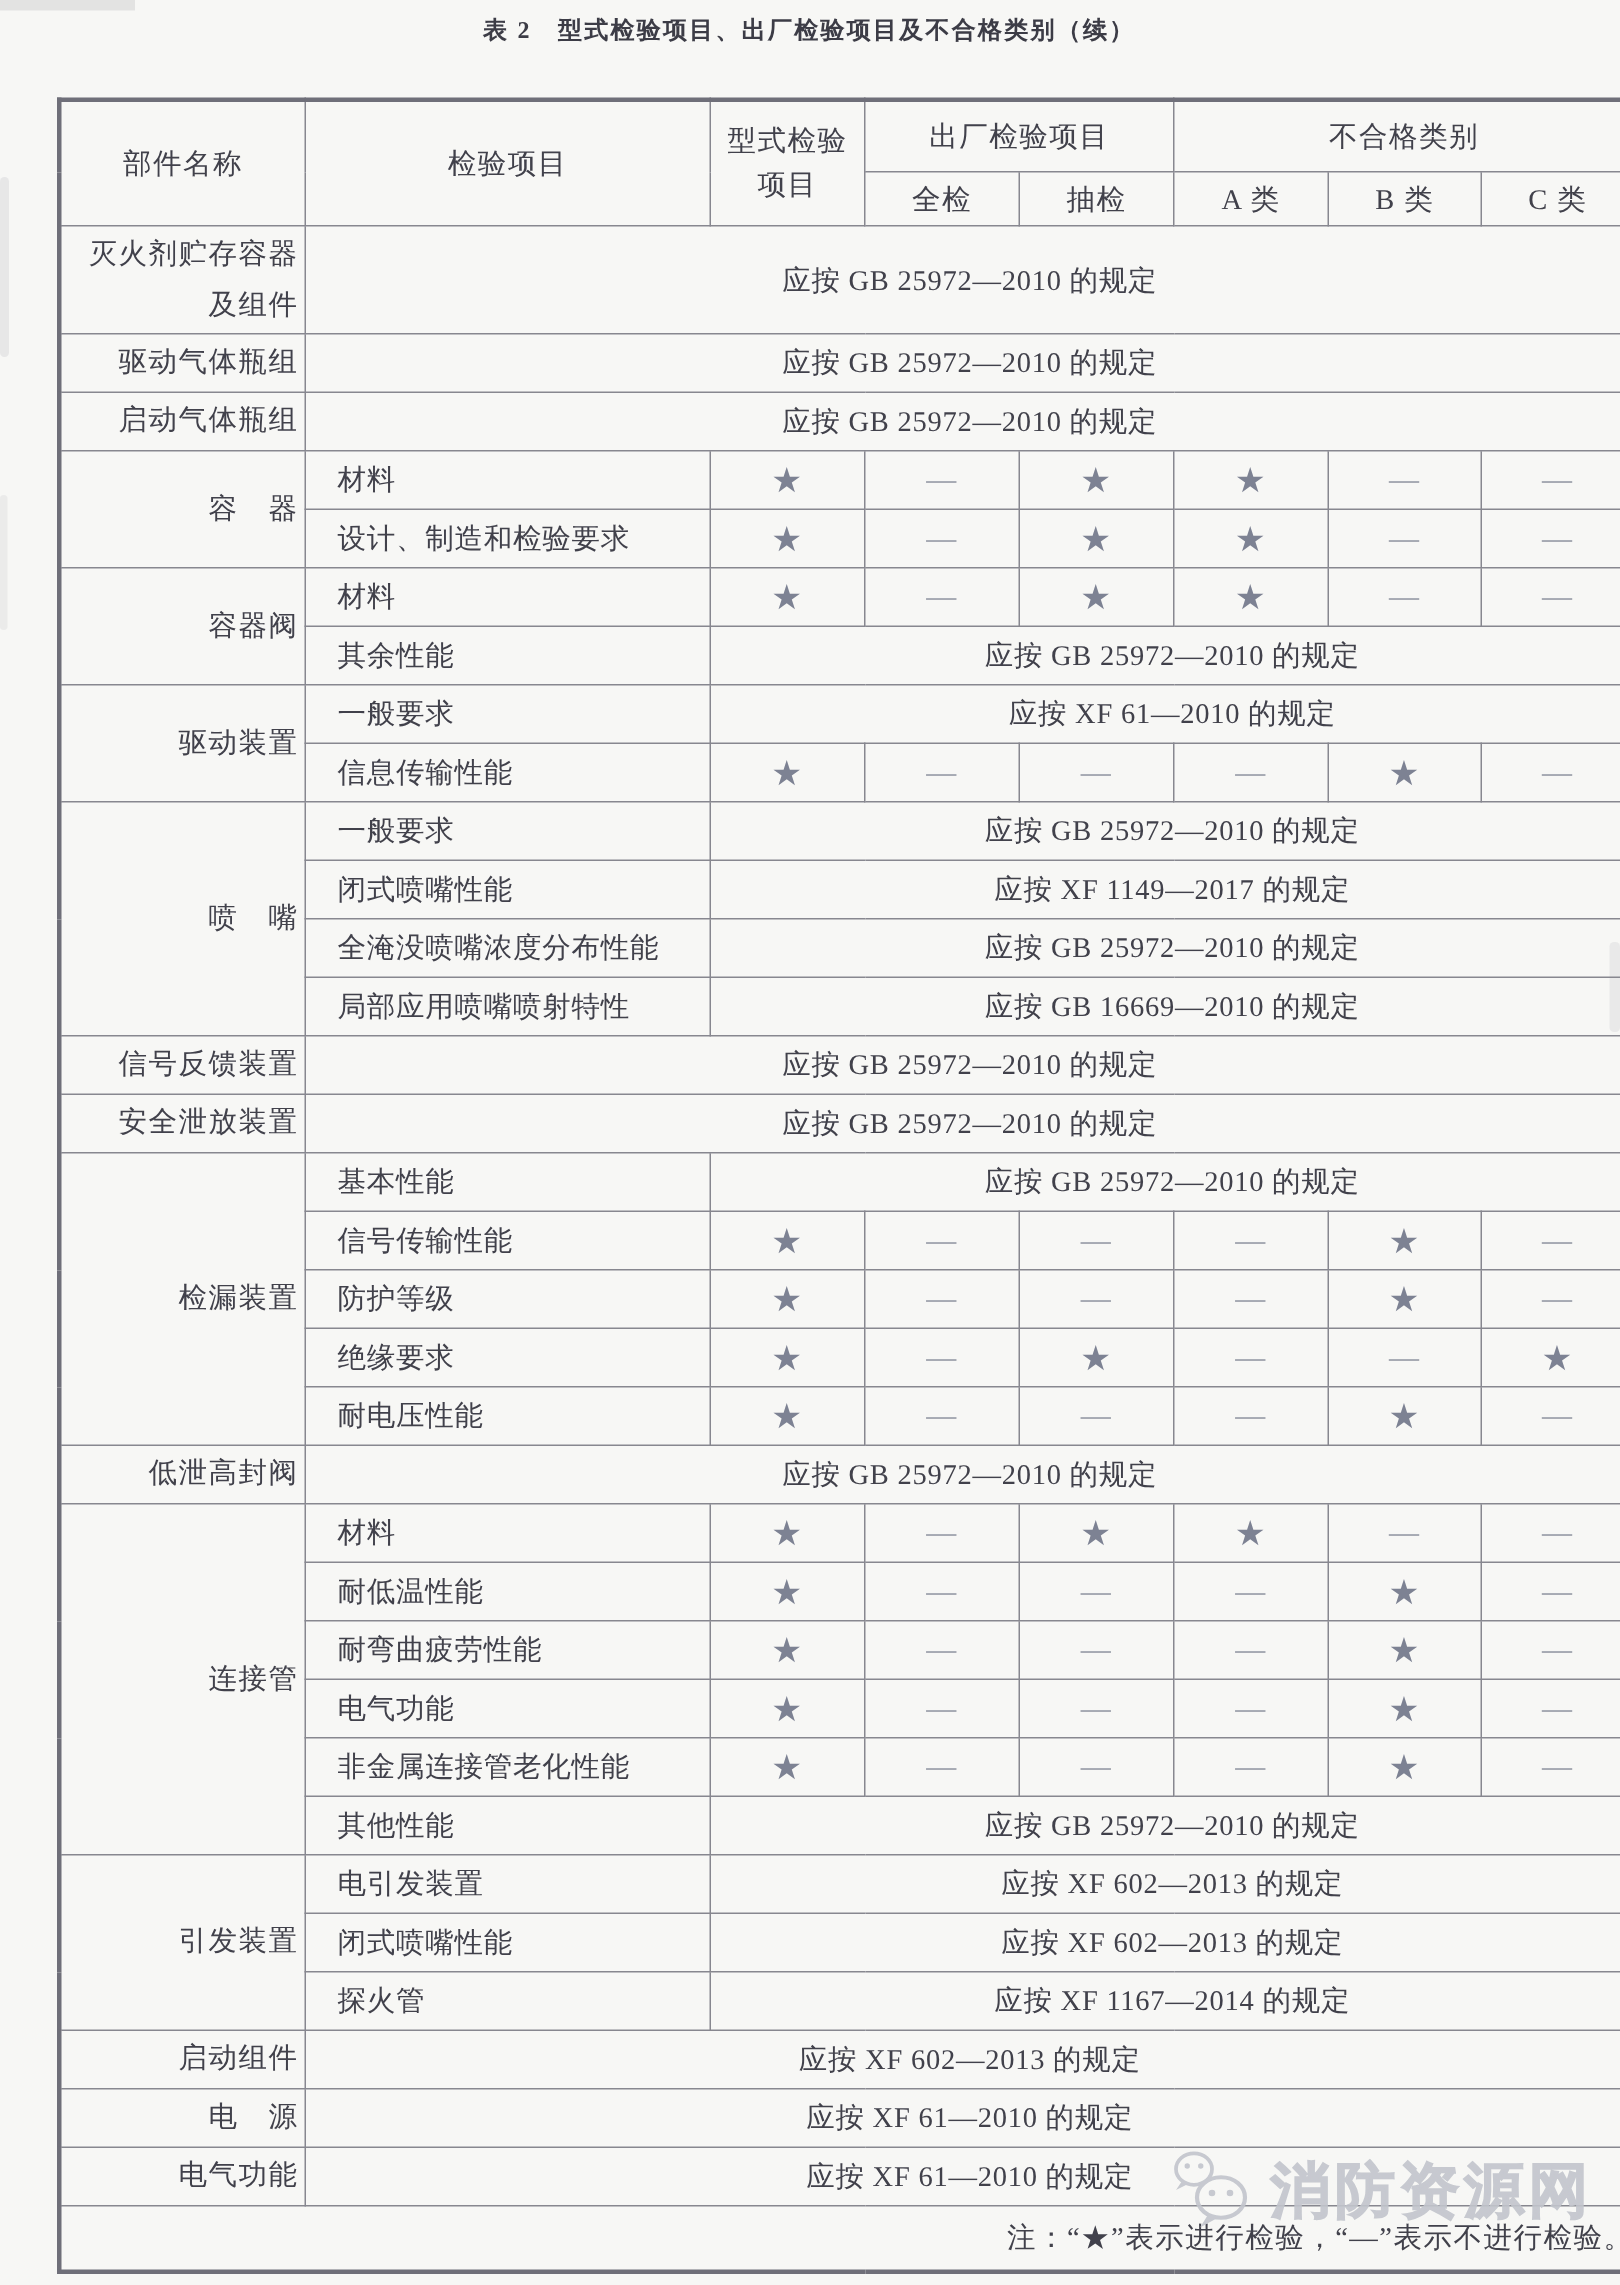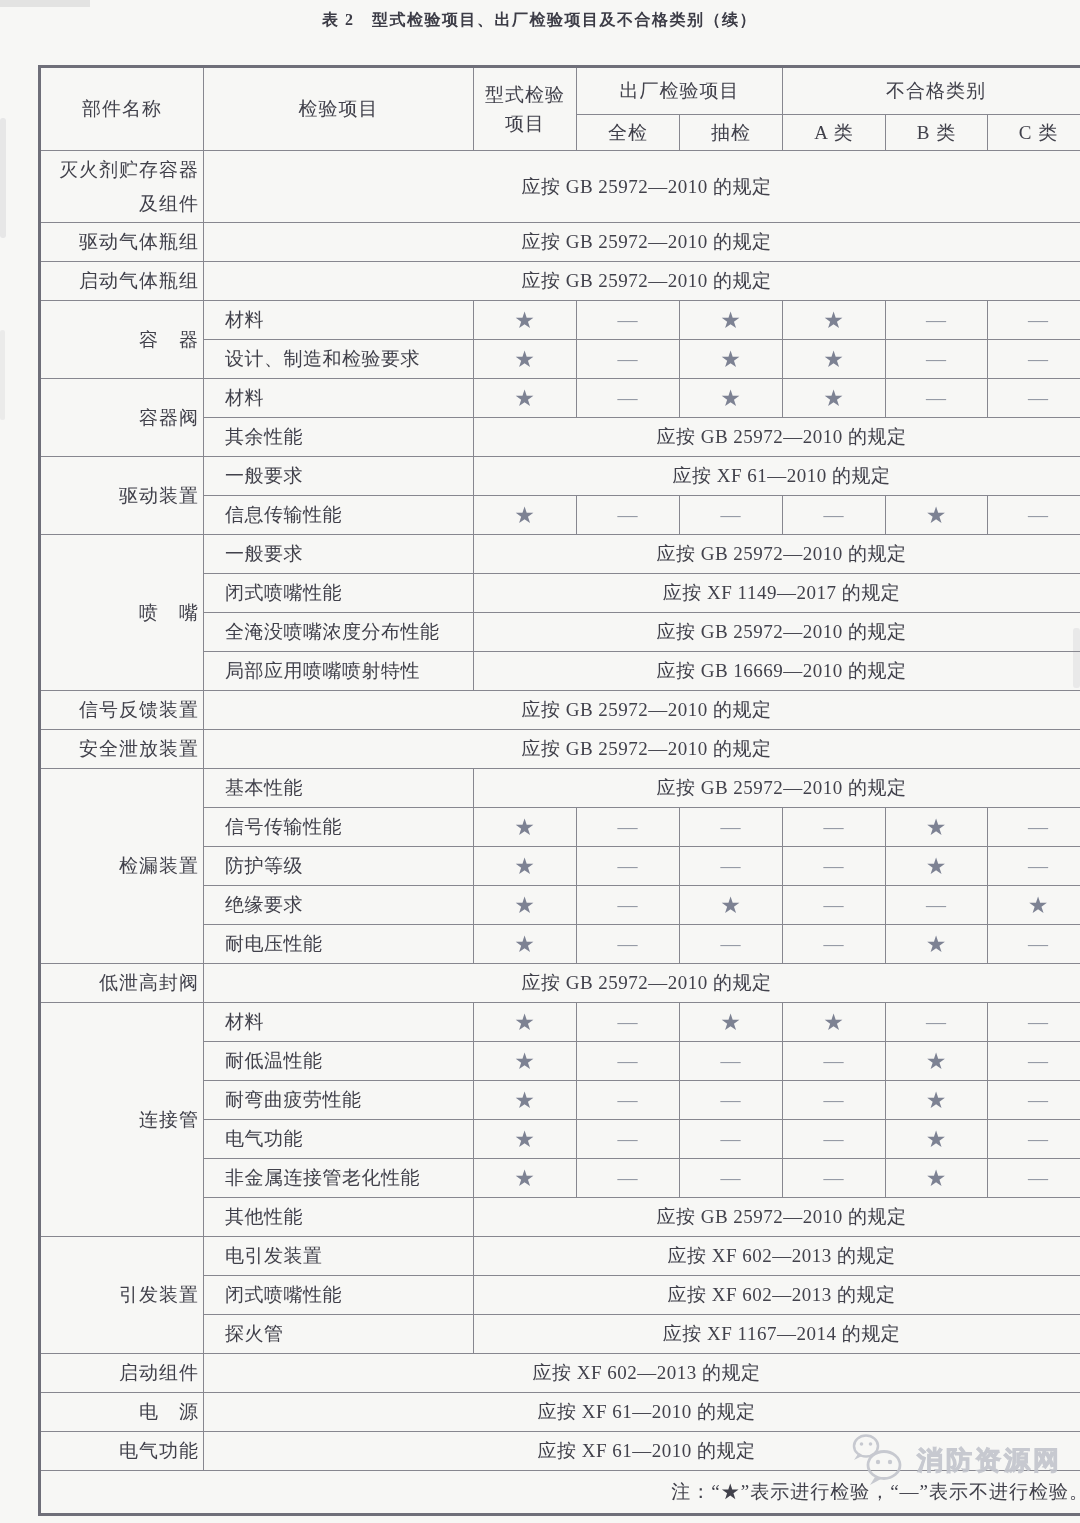--- a/index.html
+++ b/index.html
@@ -77,7 +77,7 @@
     pointer-events: none;
   }
   .watermark .wm-text {
-    font-size: 26px;
+    font-size: 40px;
     font-weight: bold;
     letter-spacing: 3px;
     -webkit-text-stroke: 1px #c2c5cc;

